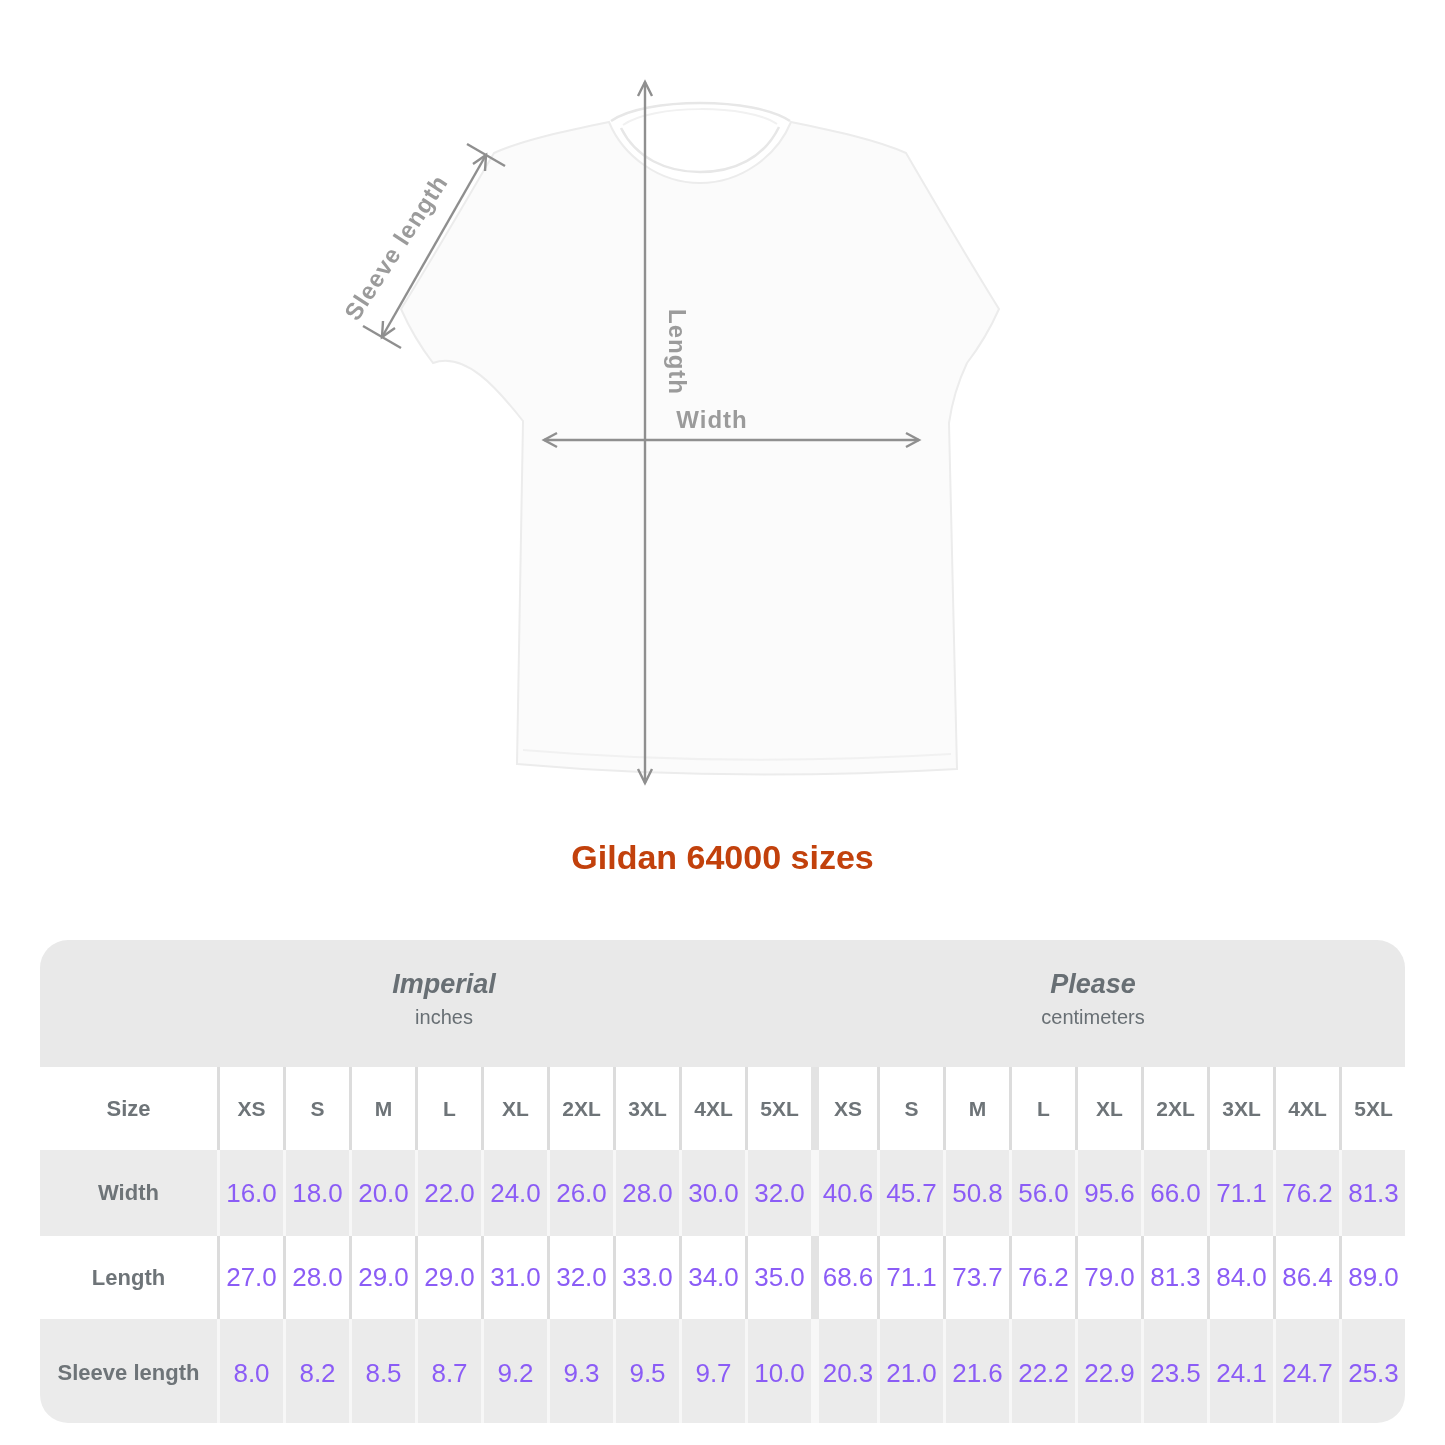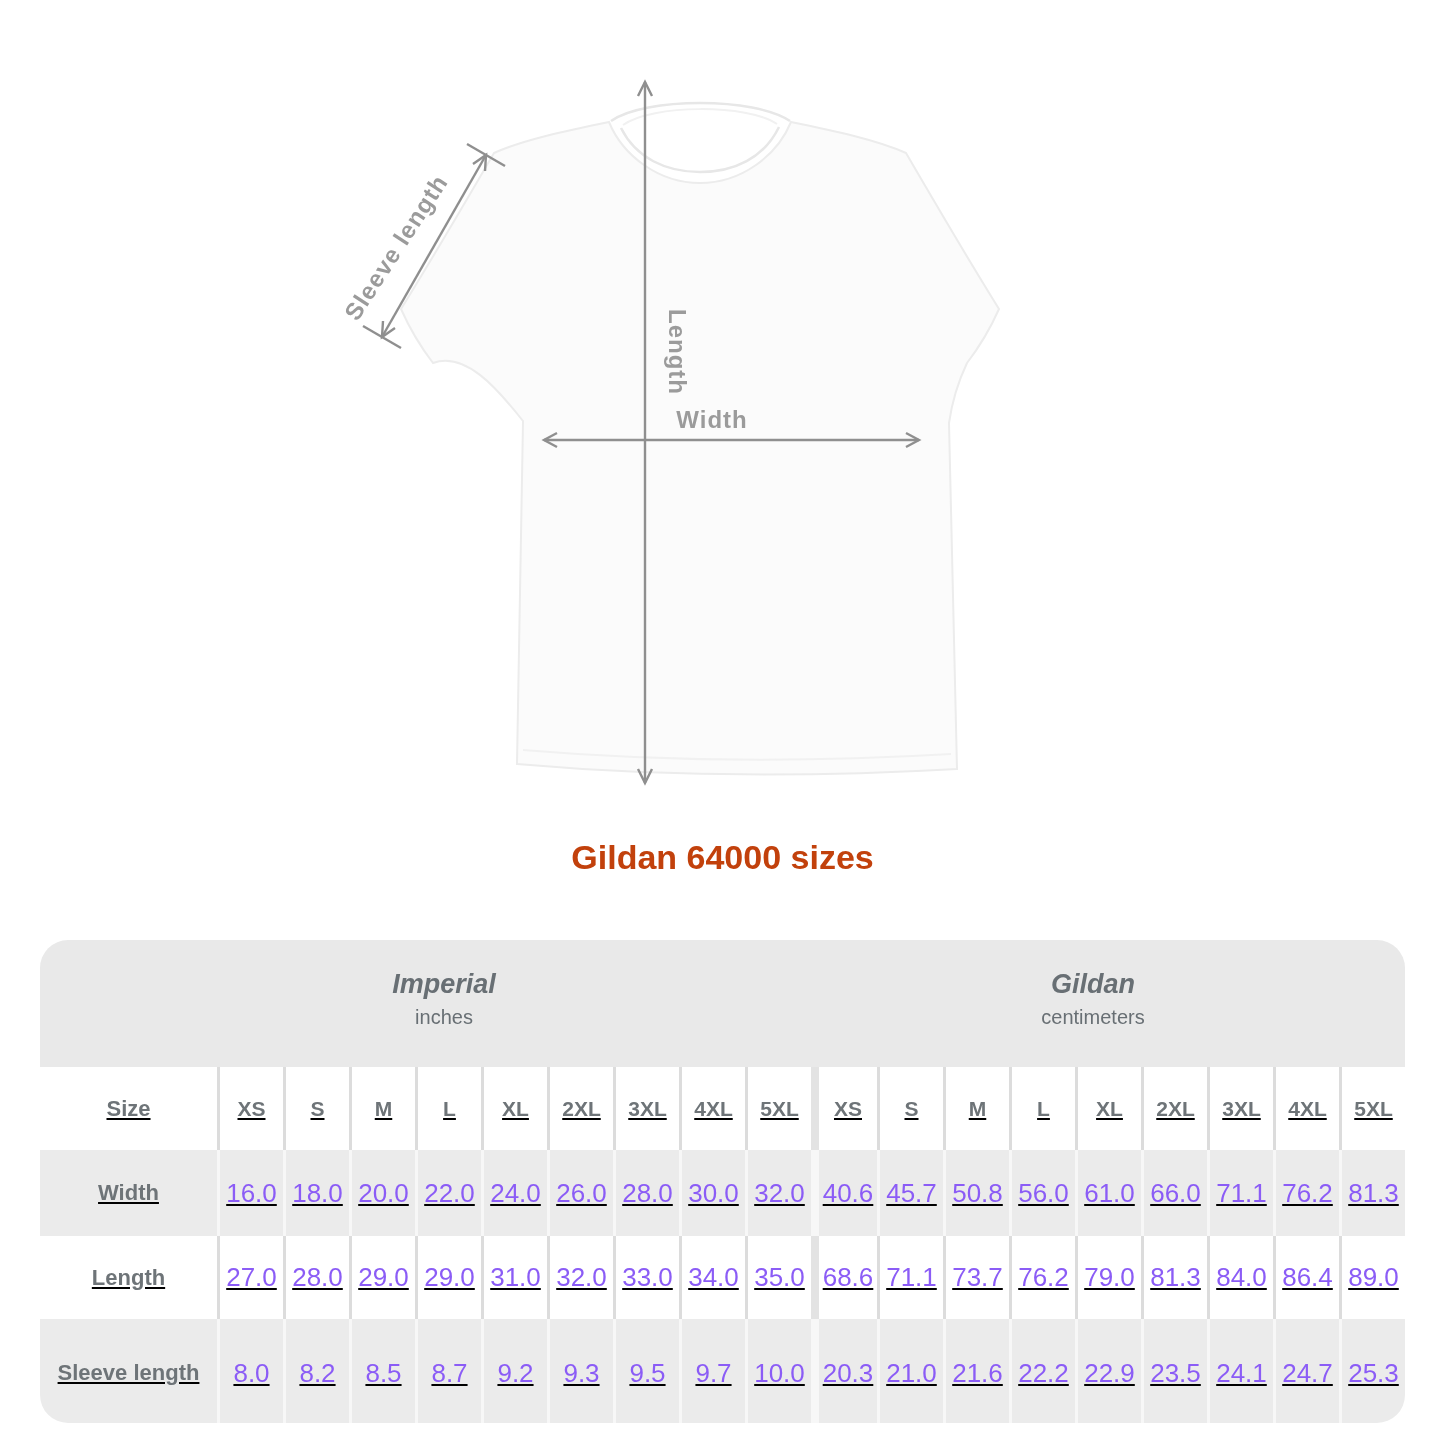--- a/index.html
+++ b/index.html
@@ -104,7 +104,7 @@
         <div class="band-unit">inches</div>
       </div>
       <div class="band-title" style="left:1053px;top:29px">
-        <div class="band-name">Gildan</div>
+        <div class="band-name">Please</div>
         <div class="band-unit">centimeters</div>
       </div>
     </div>

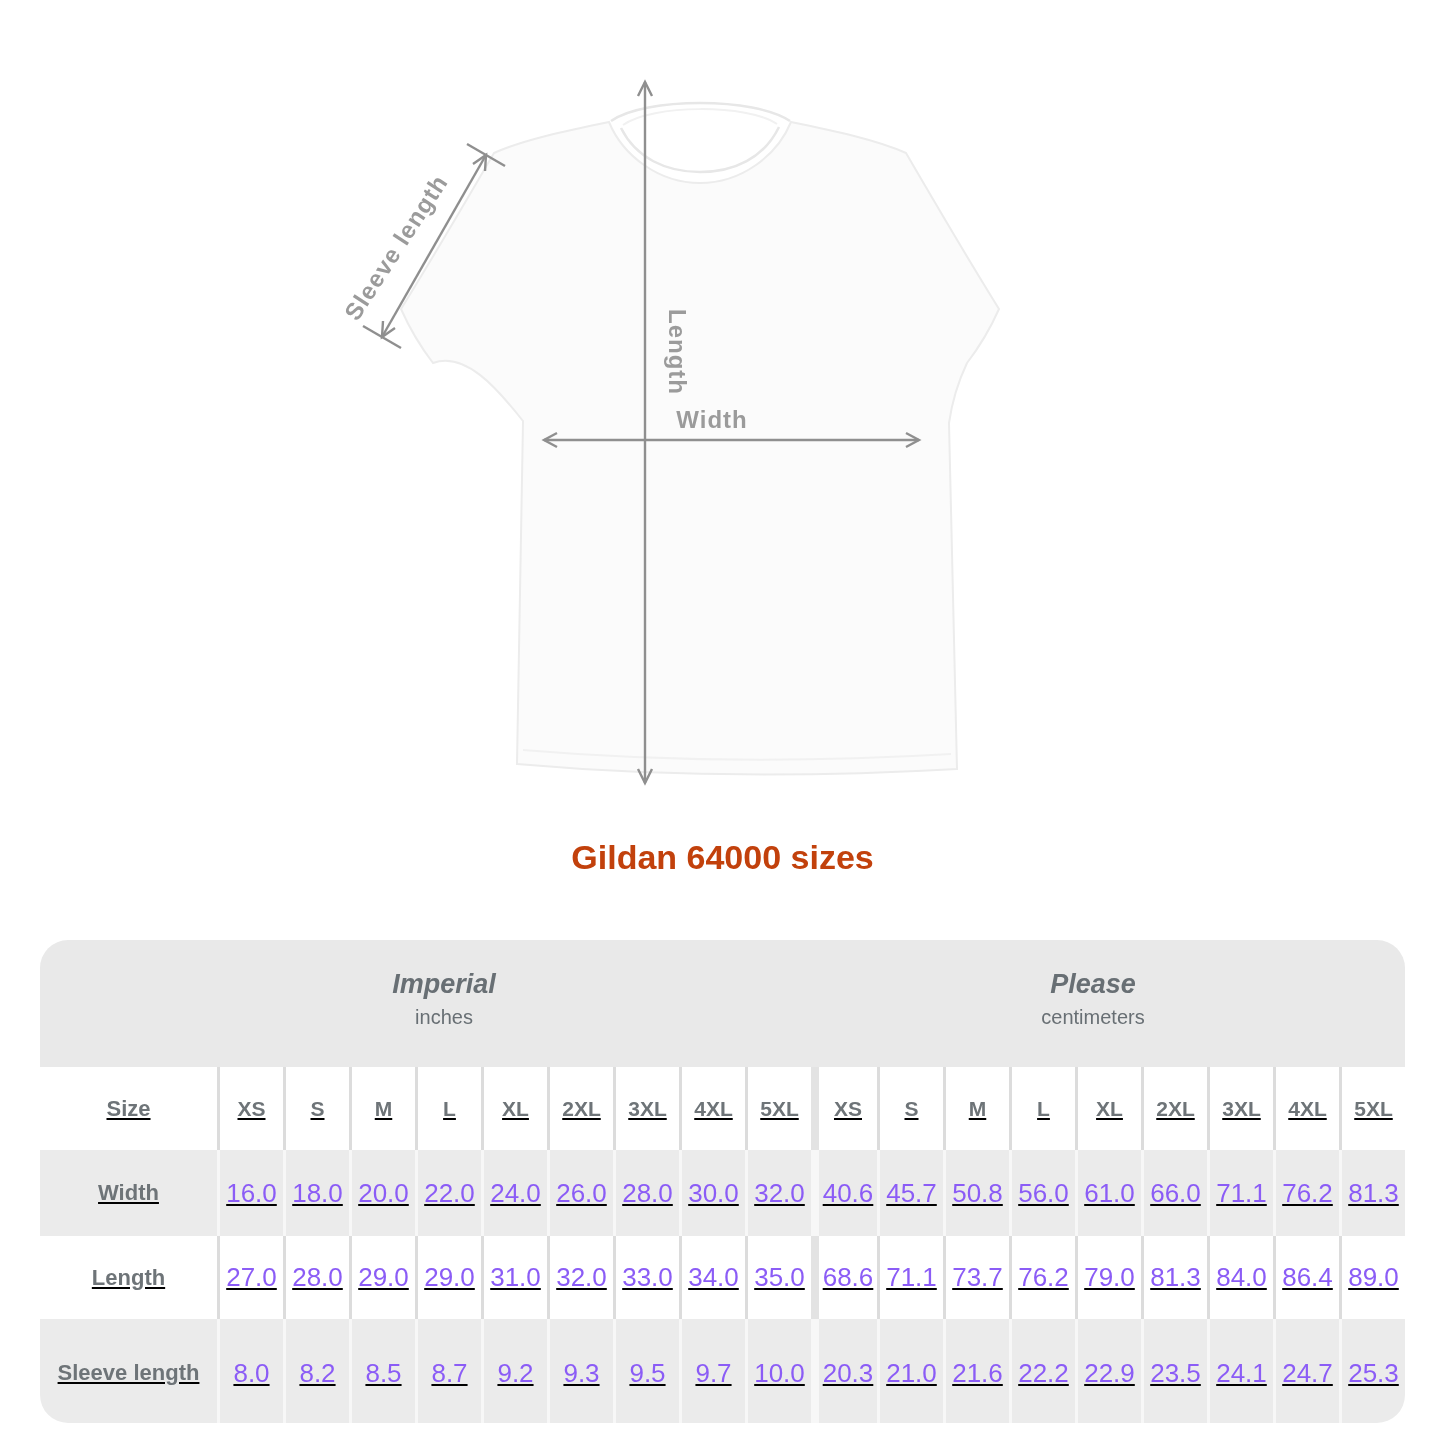--- a/index.html
+++ b/index.html
@@ -23,7 +23,7 @@
   
   .size-table{position:absolute;left:40px;top:940px;width:1365px;height:483px;
               border-radius:28px;overflow:hidden;background:#ffffff;}
-  .trow{display:grid;grid-template-columns:177px repeat(18,1fr);text-decoration:underline;}
+  .trow{display:grid;grid-template-columns:177px repeat(18,1fr);}
   .band{position:relative;height:127px;background:#e9e9e9;}
   .band-title{position:absolute;transform:translateX(-50%);text-align:center;color:#686f74;}
   .band-name{font-size:27px;font-weight:bold;font-style:italic;line-height:30px;}

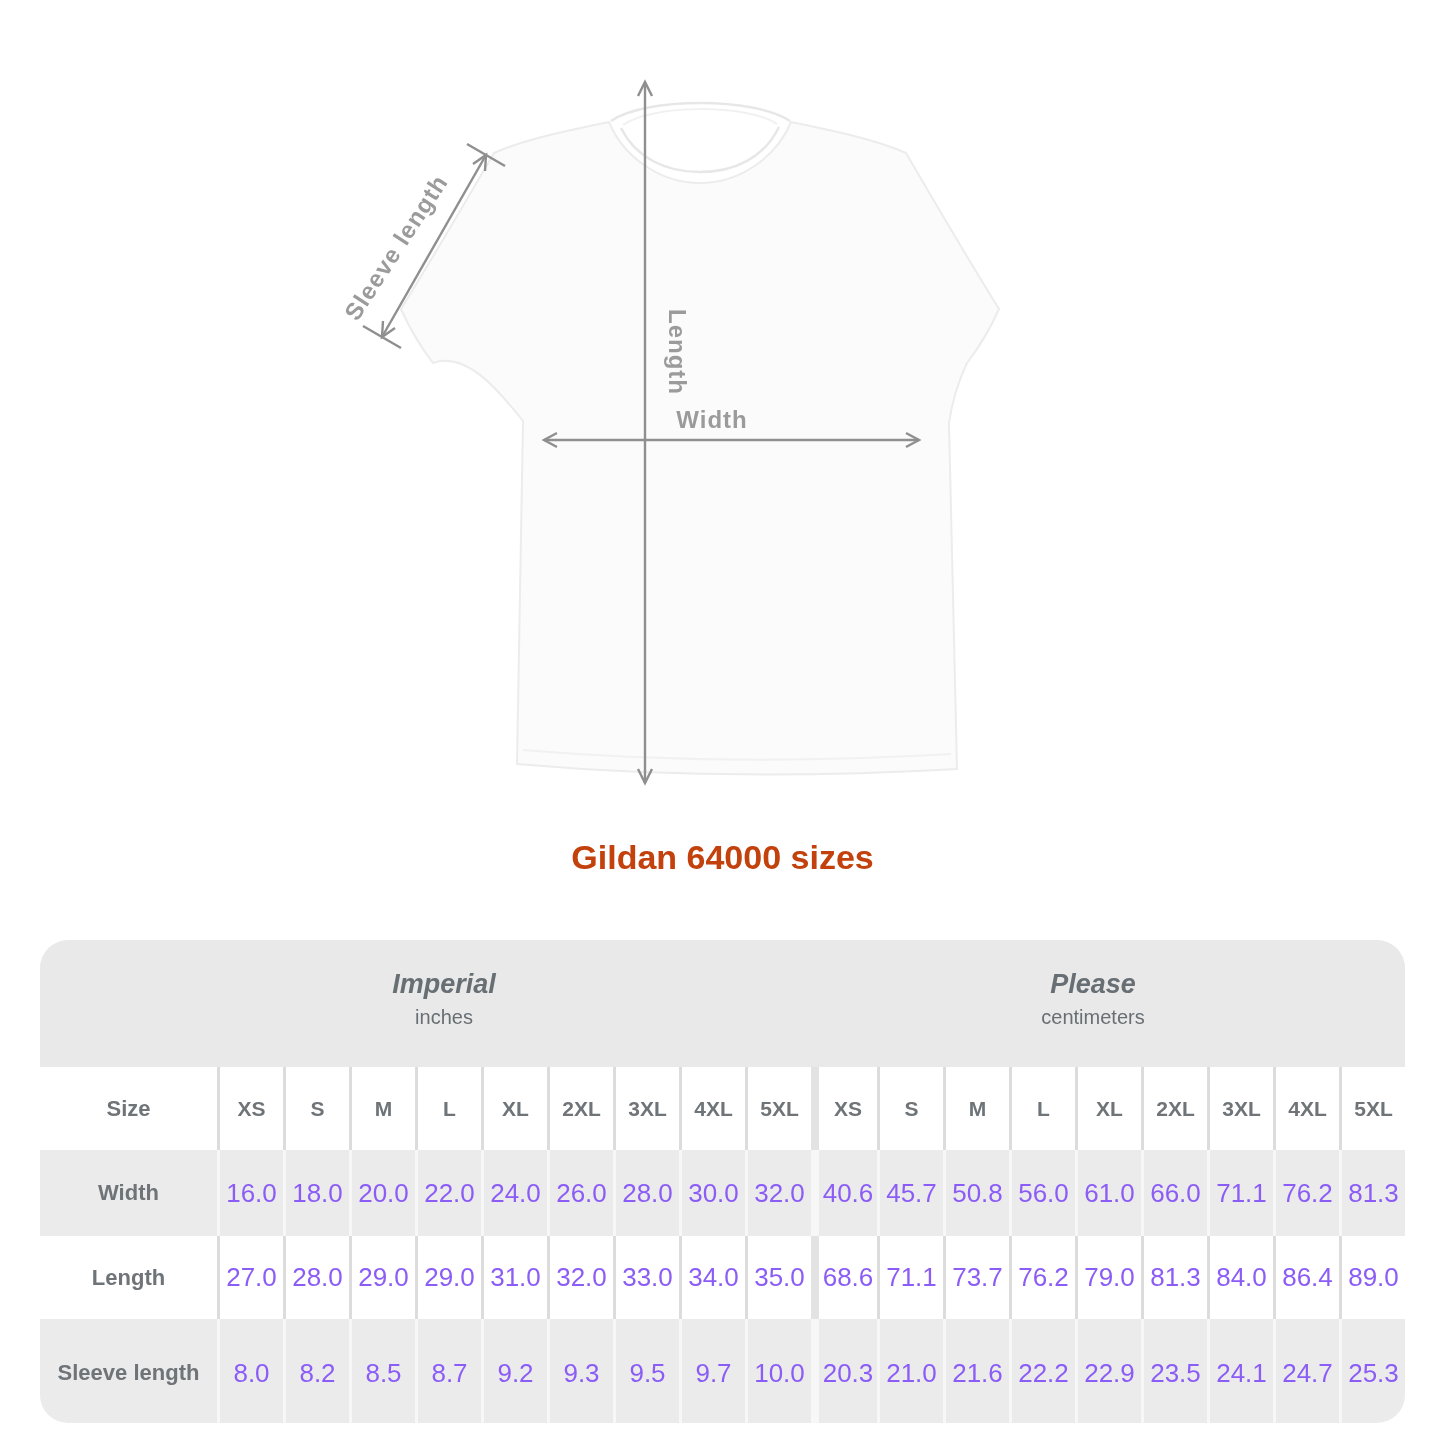--- a/index.html
+++ b/index.html
@@ -146,7 +146,7 @@
         <div class="cell value-cell">45.7</div>
         <div class="cell value-cell">50.8</div>
         <div class="cell value-cell">56.0</div>
-        <div class="cell value-cell">61.0</div>
+        <div class="cell value-cell">95.6</div>
         <div class="cell value-cell">66.0</div>
         <div class="cell value-cell">71.1</div>
         <div class="cell value-cell">76.2</div>

